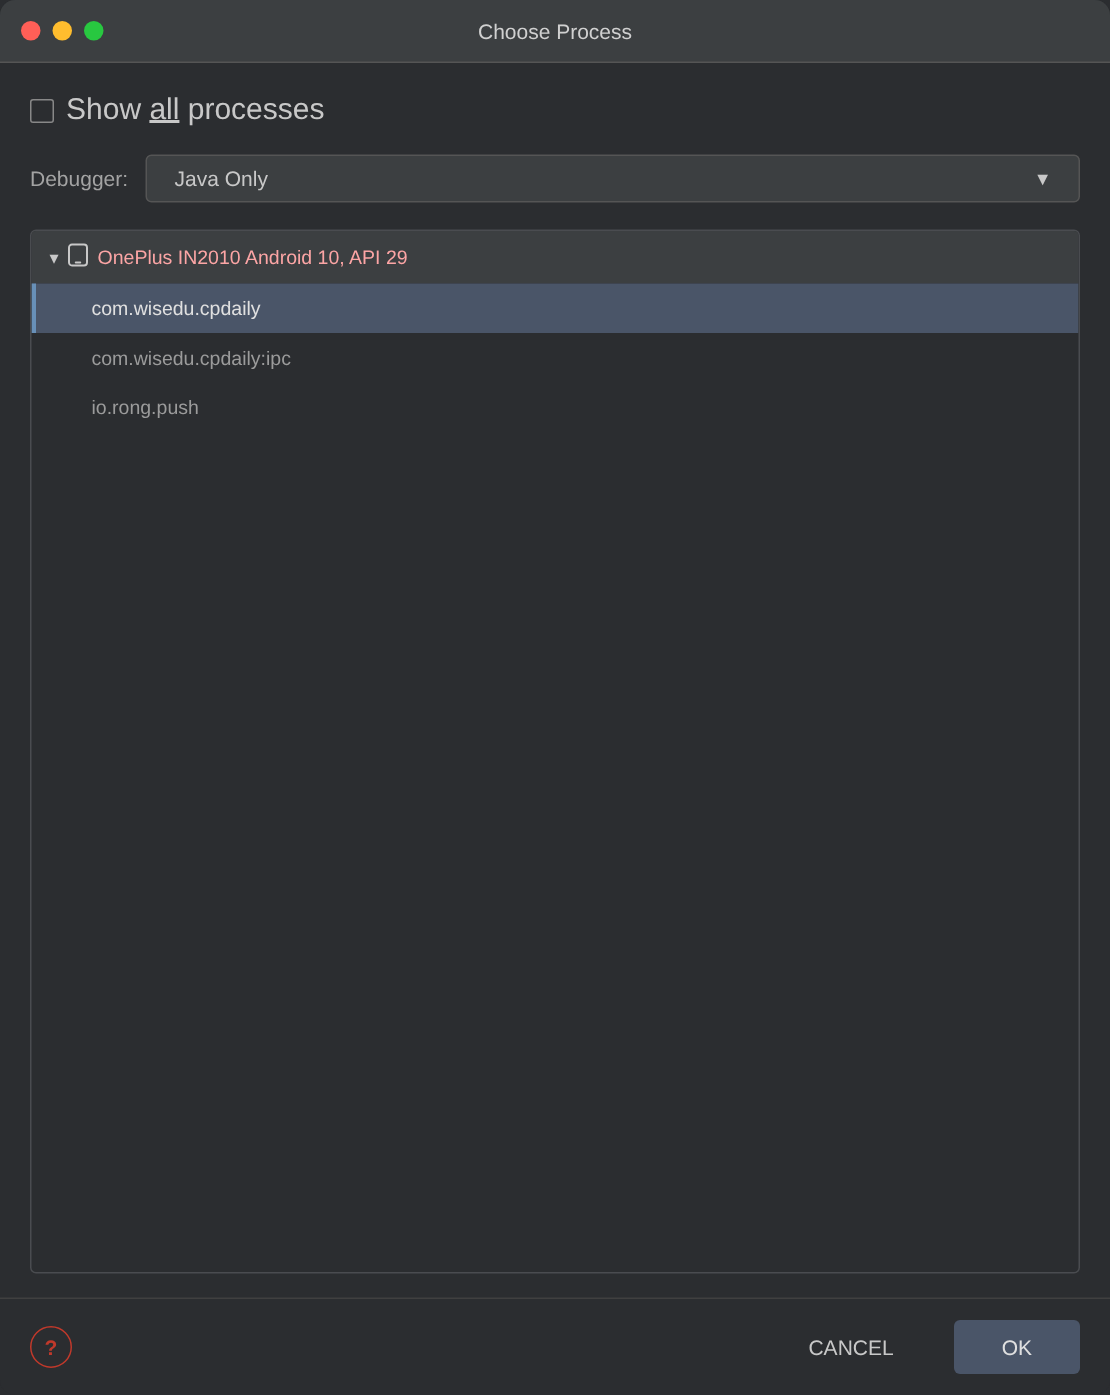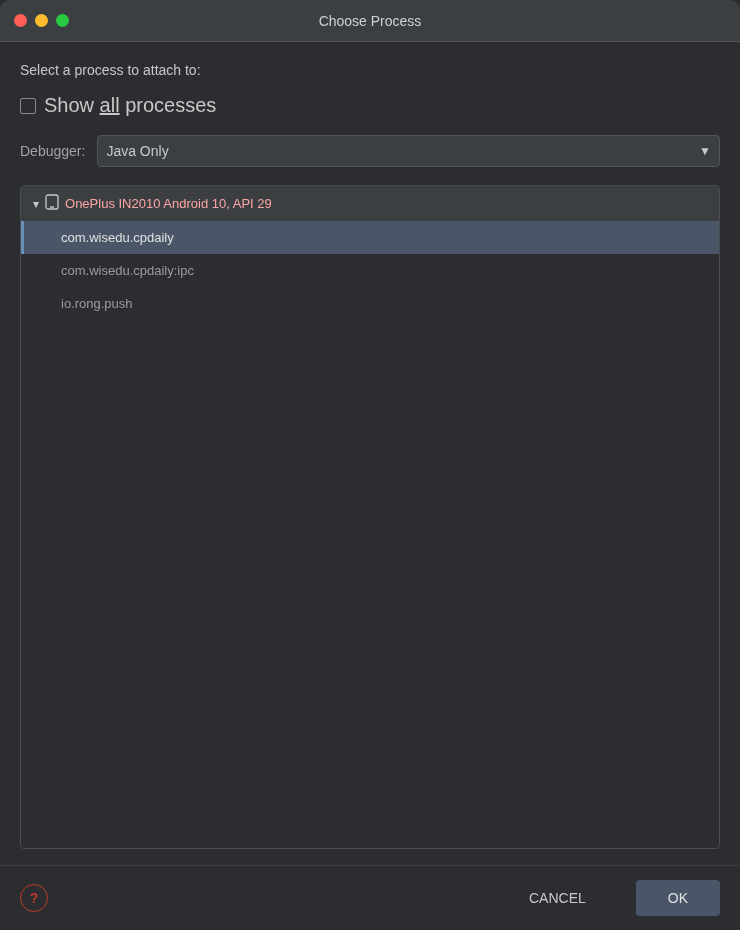--- a/index.html
+++ b/index.html
@@ -251,7 +251,6 @@
 
   <div class="content">
 
-    <div class="subtitle">Select a process to attach to:</div>
 
     <div class="checkbox-row">
       <div class="checkbox"></div>

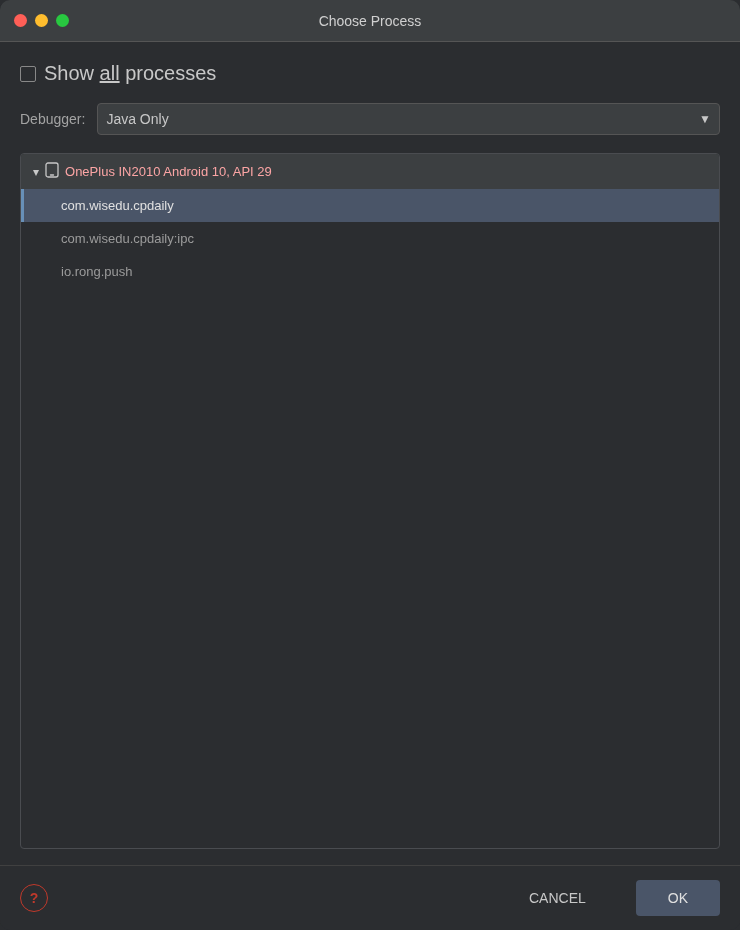--- a/index.html
+++ b/index.html
@@ -122,7 +122,7 @@
       border-radius: 4px;
       color: #c8c8c8;
       font-size: 14px;
-      padding: 6px 8px;
+      padding: 6px 18px;
       display: flex;
       align-items: center;
       justify-content: space-between;

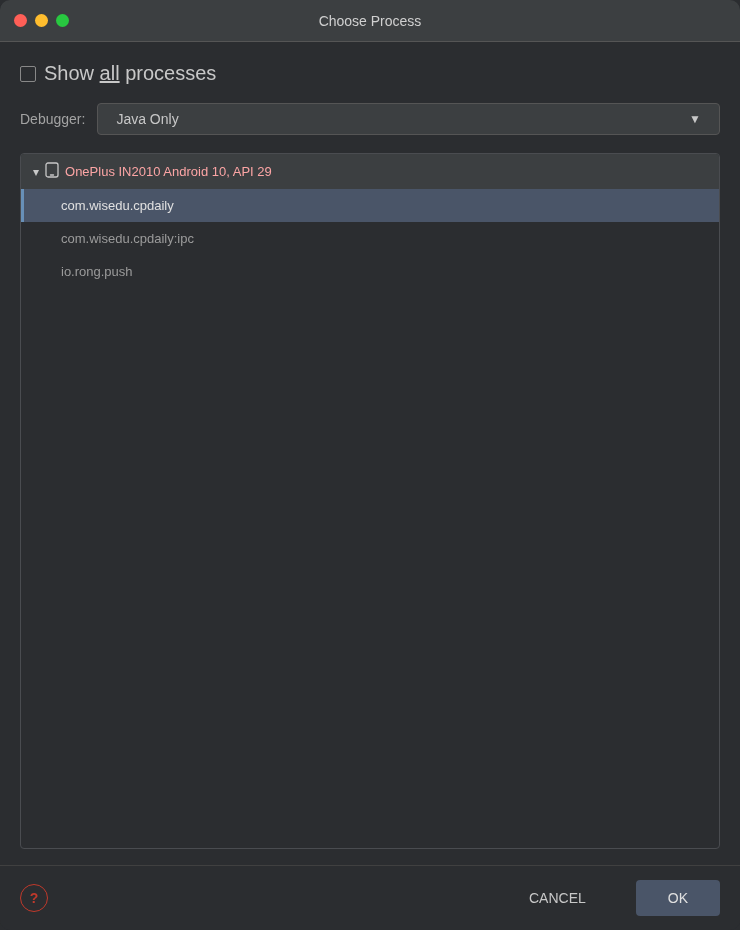--- a/index.html
+++ b/index.html
@@ -210,7 +210,7 @@
 
     .footer-right {
       display: flex;
-      gap: 22px;
+      gap: 12px;
       align-items: center;
     }
 

